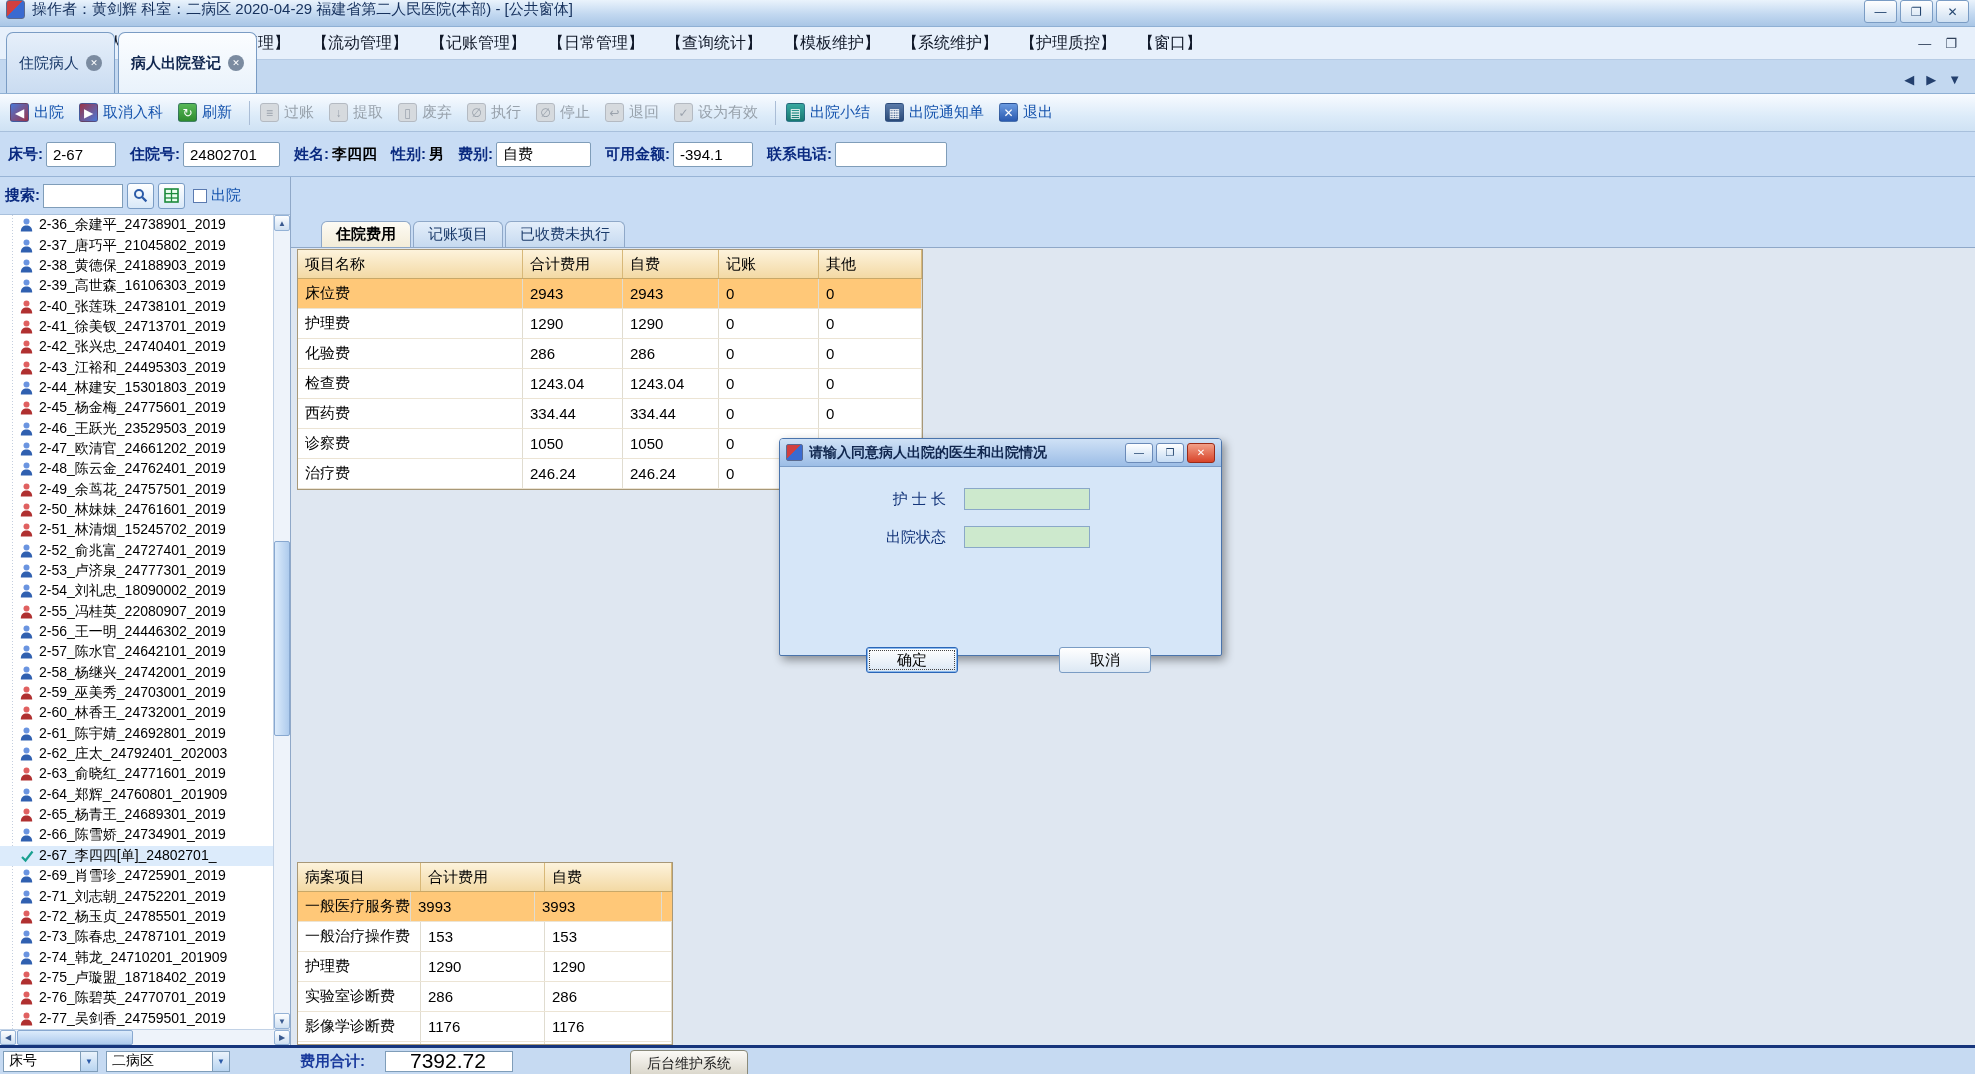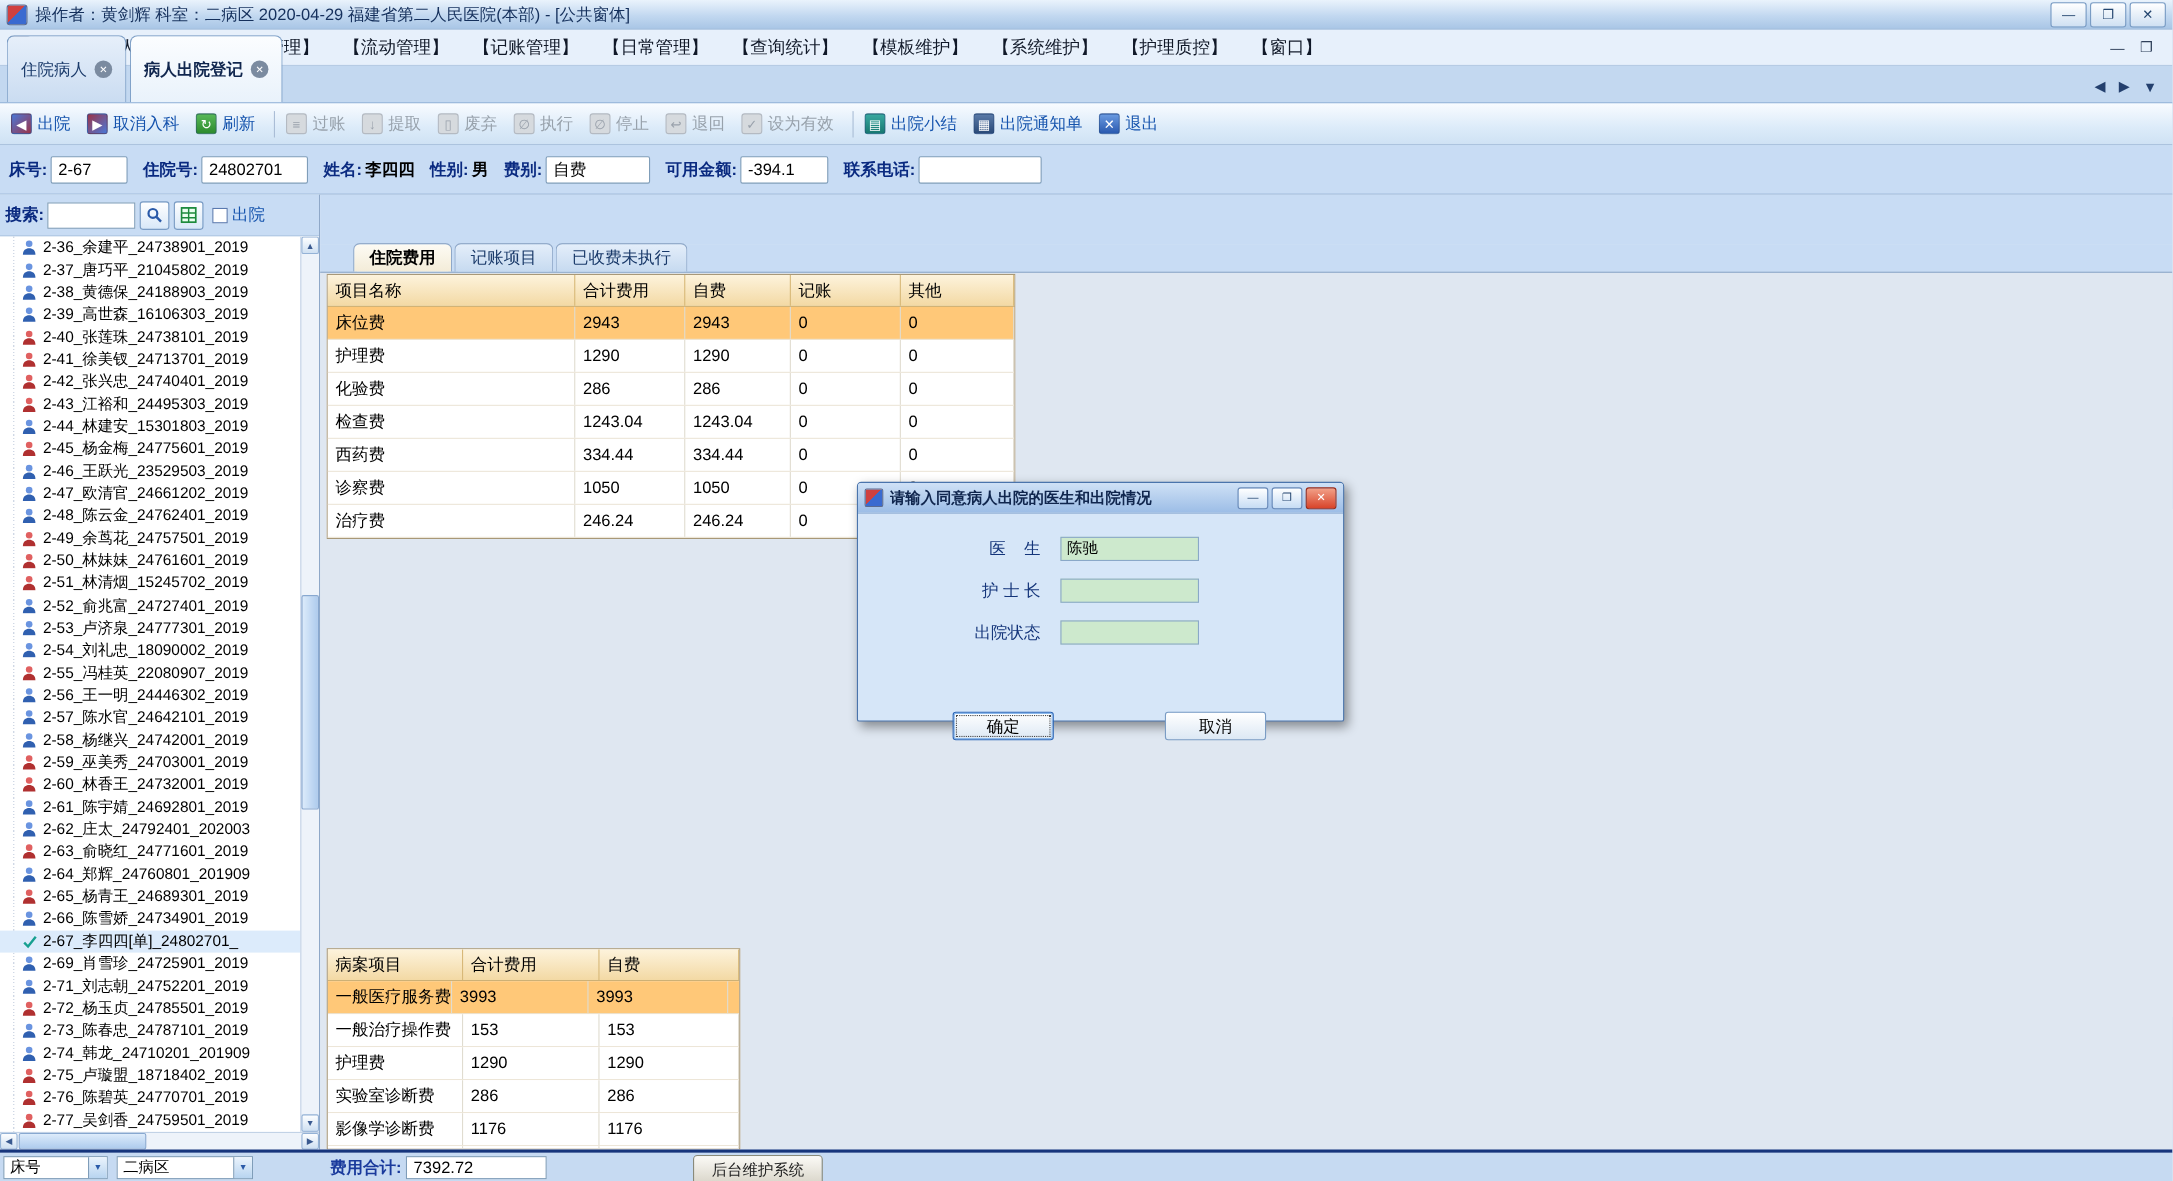--- a/index.html
+++ b/index.html
@@ -11,7 +11,7 @@
   
   .title-bar{position:absolute;top:0;left:0;right:0;height:27px;
     background:linear-gradient(#eaf3fc,#c2d8f0 55%,#a9c6e6);
-    border-bottom:1px solid #8fb0d4;display:flex;align-items:center;padding:0 6px;box-sizing:border-box;}
+    border-bottom:1px solid #8fb0d4;display:flex;align-items:flex-start;padding:0 6px;box-sizing:border-box;}
   .app-icon{width:17px;height:17px;border-radius:3px;
     background:linear-gradient(135deg,#d04040 0 45%,#3a6ad0 45%);border:1px solid #5a6a90;}
   .title-text{margin-left:7px;font-size:15px;color:#15305c;flex:1;white-space:nowrap;overflow:hidden;}

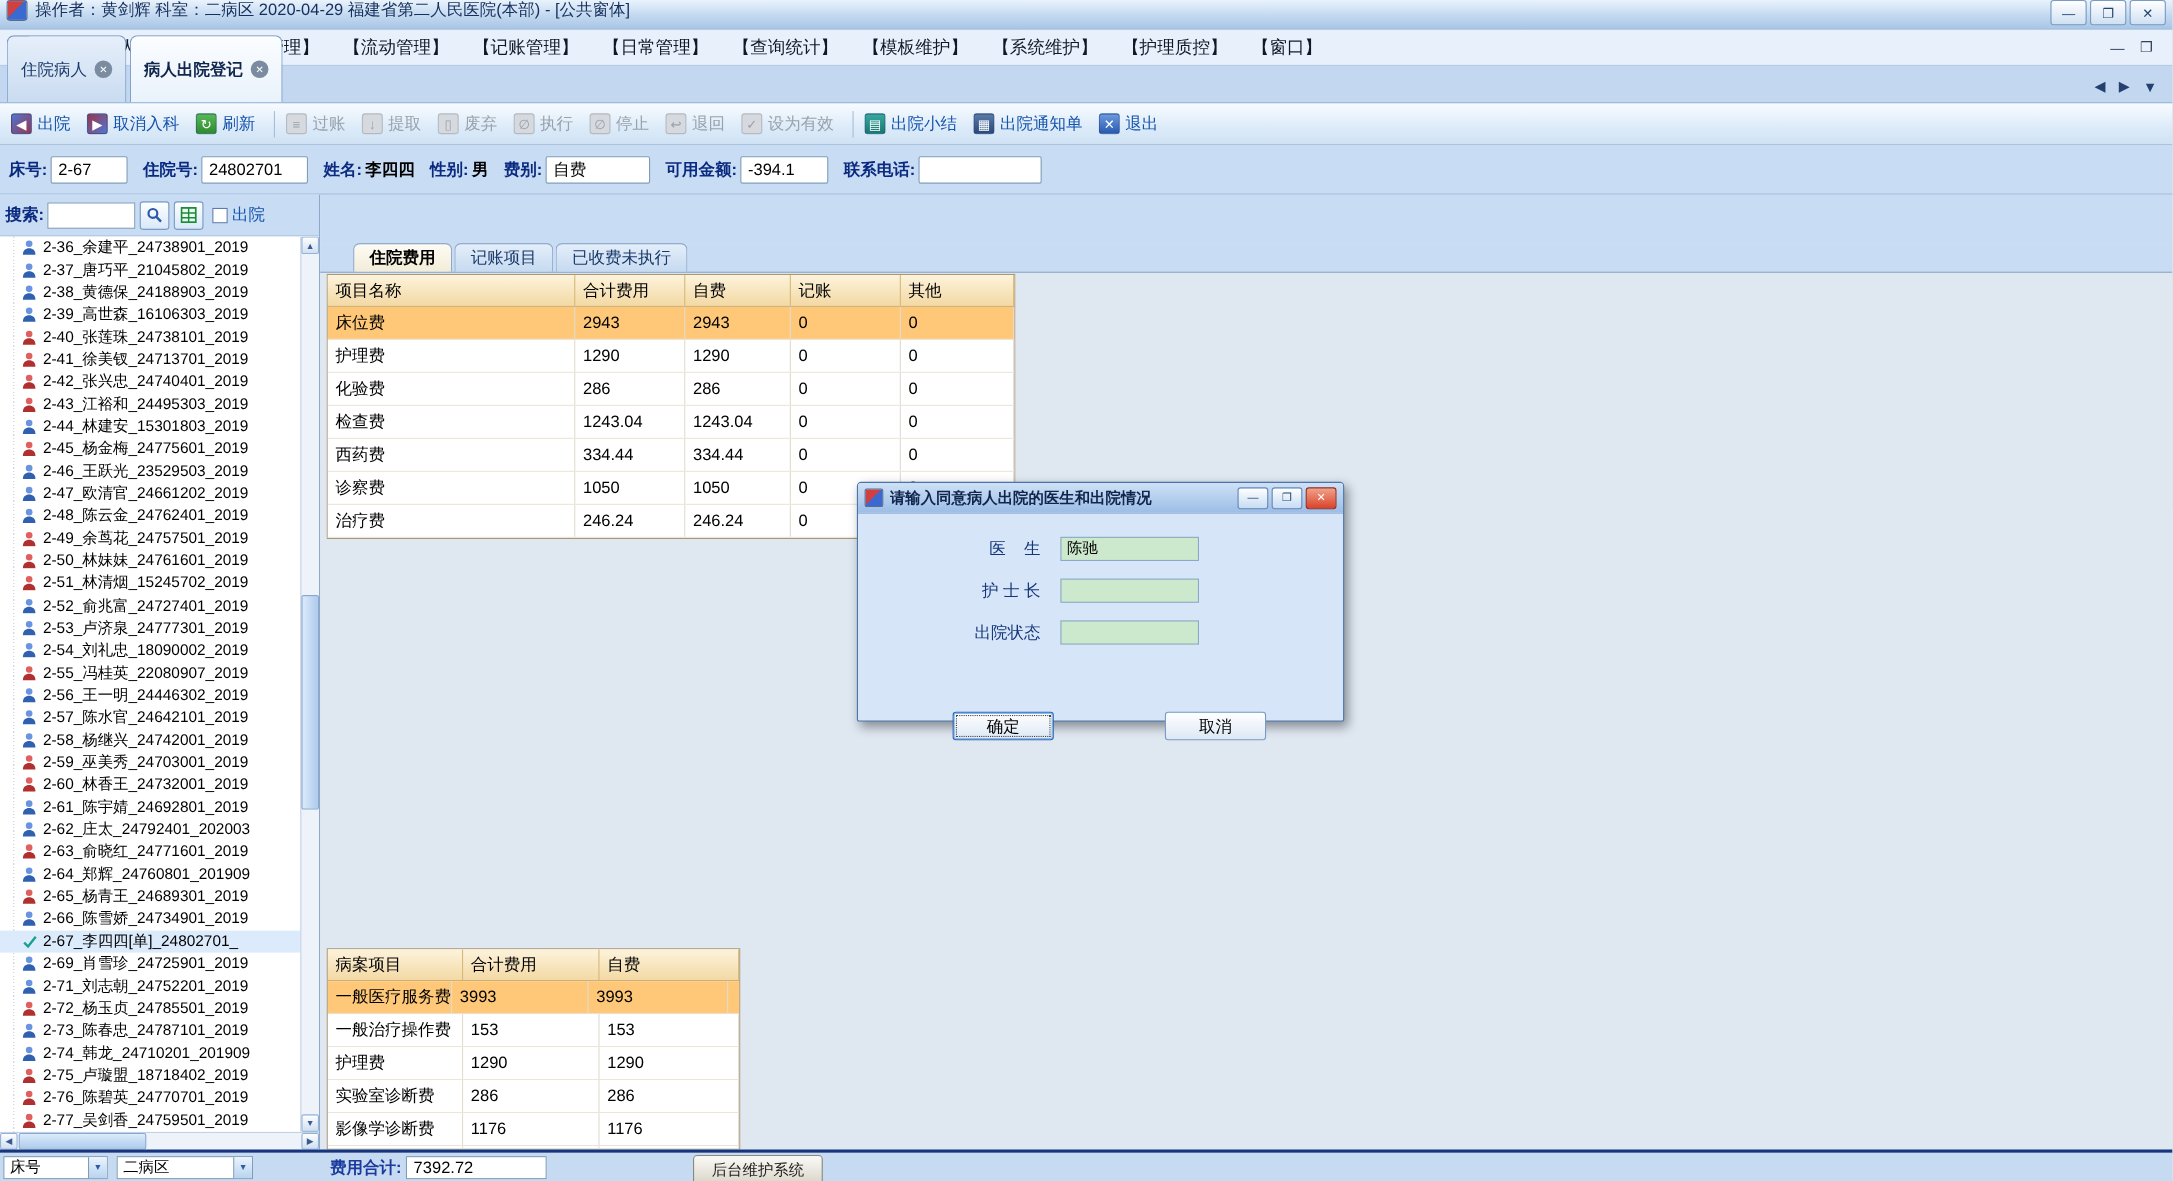--- a/index.html
+++ b/index.html
@@ -811,10 +811,6 @@
   <div class="dlg-body">
     <div id="dialog-fields">
         <div class="dlg-row">
-          <span class="dlg-label">医    生</span>
-          <span class="dlg-input">陈驰</span>
-        </div>
-        <div class="dlg-row">
           <span class="dlg-label">护 士 长</span>
           <span class="dlg-input"></span>
         </div>

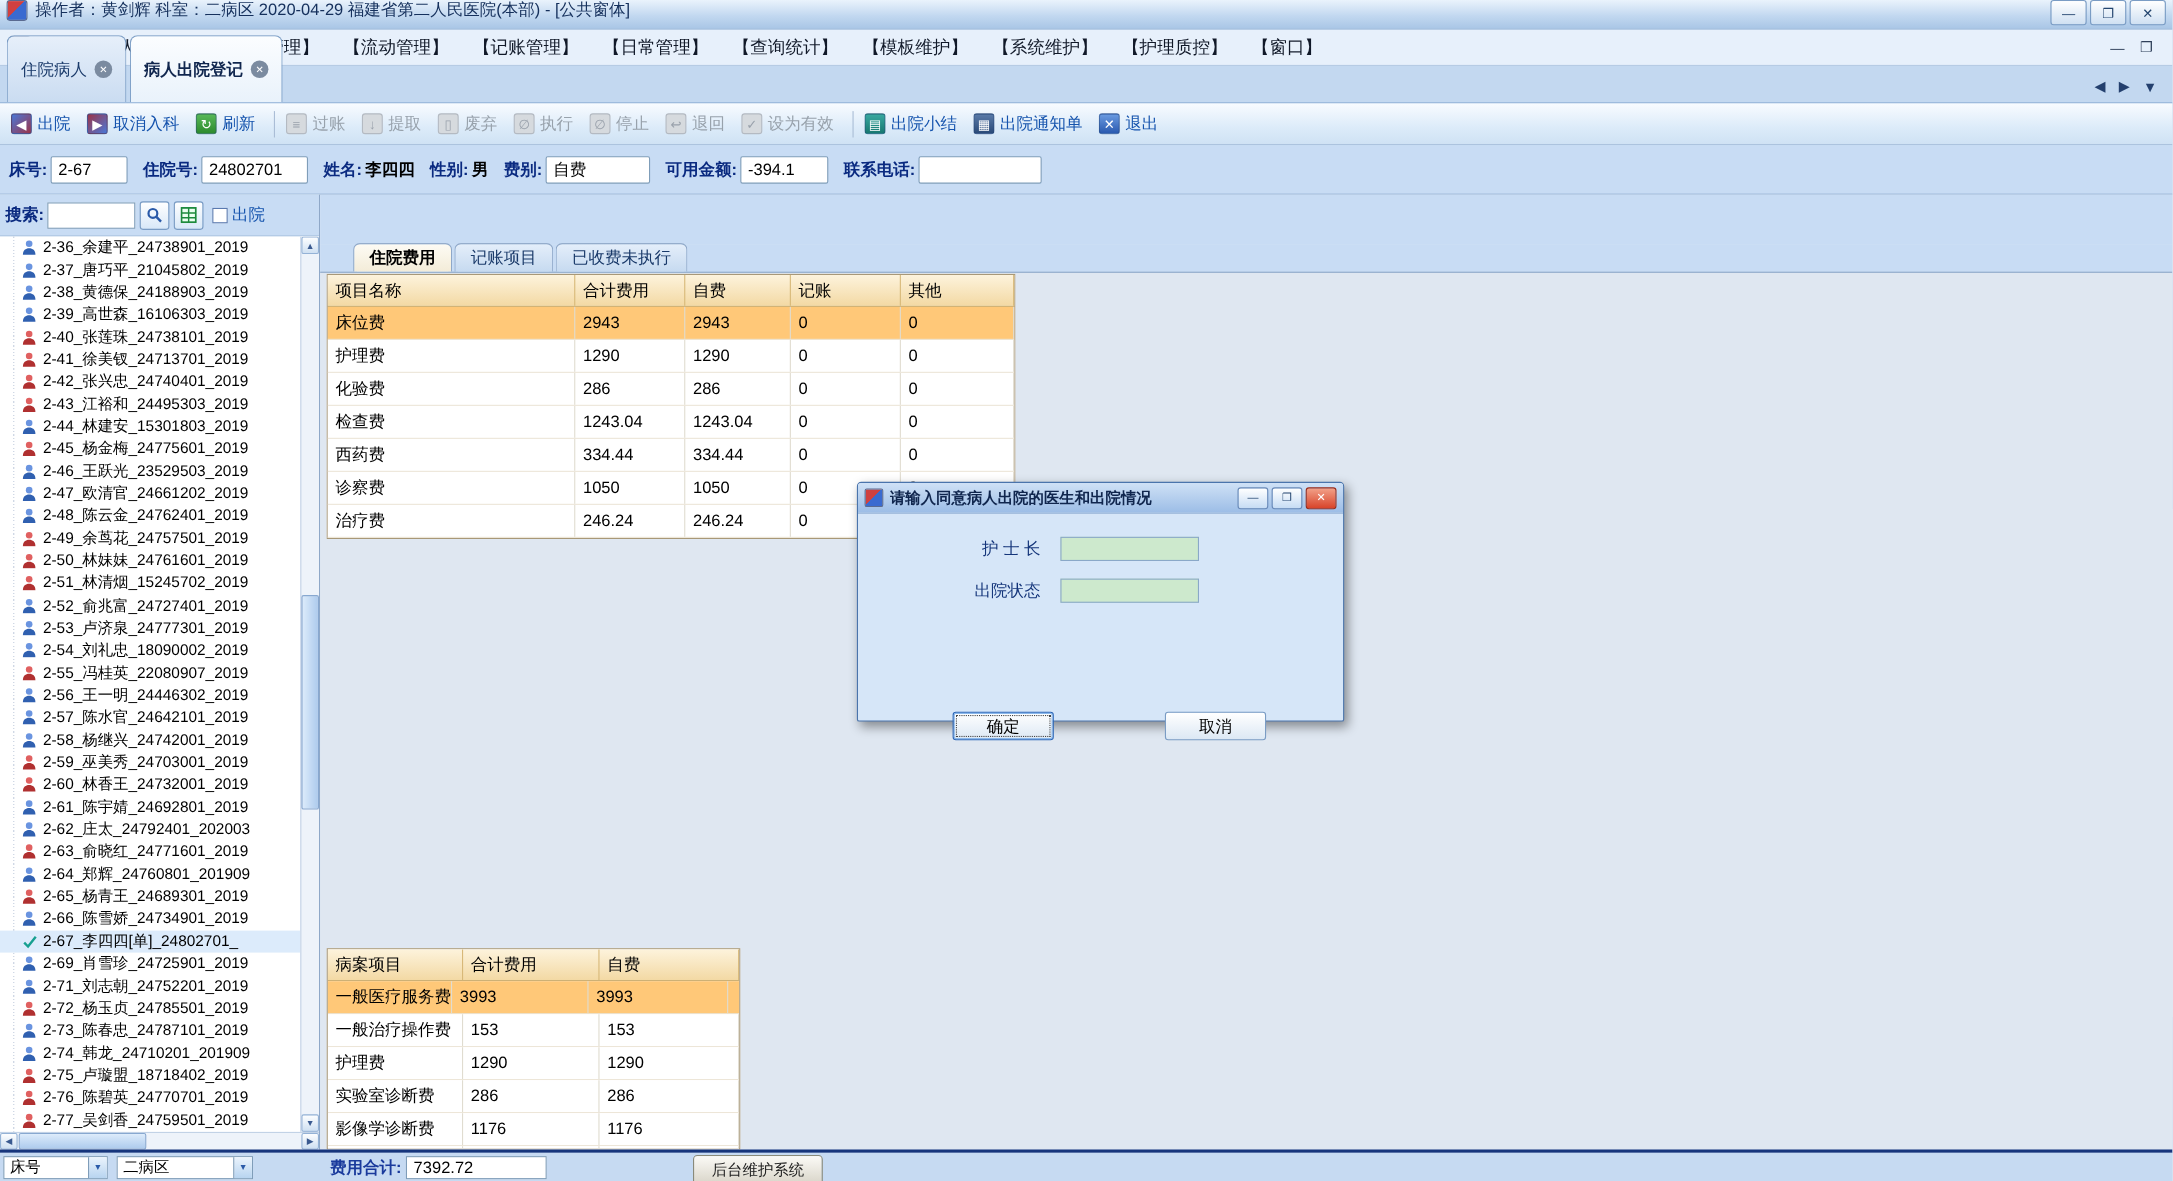--- a/index.html
+++ b/index.html
@@ -111,8 +111,8 @@
   .combo-btn{width:17px;height:100%;background:linear-gradient(#eaf3fc,#b8d4f0);border-left:1px solid #7f9db9;
     color:#2a5aa8;font-size:8px;display:flex;align-items:center;justify-content:center;box-sizing:border-box;}
   .total-label{font-size:15px;font-weight:bold;color:#1a3a9c;white-space:nowrap;}
-  .total-input{width:128px;height:21px;background:#fff;border:1px solid #7f9db9;margin-left:4px;
-    display:flex;align-items:center;padding:0 6px;font-size:15px;box-sizing:border-box;}
+  .total-input{width:128px;height:21px;background:#fff;border:1px solid #7f9db9;margin-left:20px;
+    display:flex;align-items:center;padding:0 24px;font-size:21px;box-sizing:border-box;}
   .taskbar-btn{position:absolute;left:630px;bottom:-3px;height:25px;padding:0 16px;
     background:linear-gradient(#fbfaf6,#d9d5c9);border:1px solid #8a8a7a;border-radius:4px 4px 0 0;
     display:flex;align-items:center;font-size:14px;color:#202020;}

